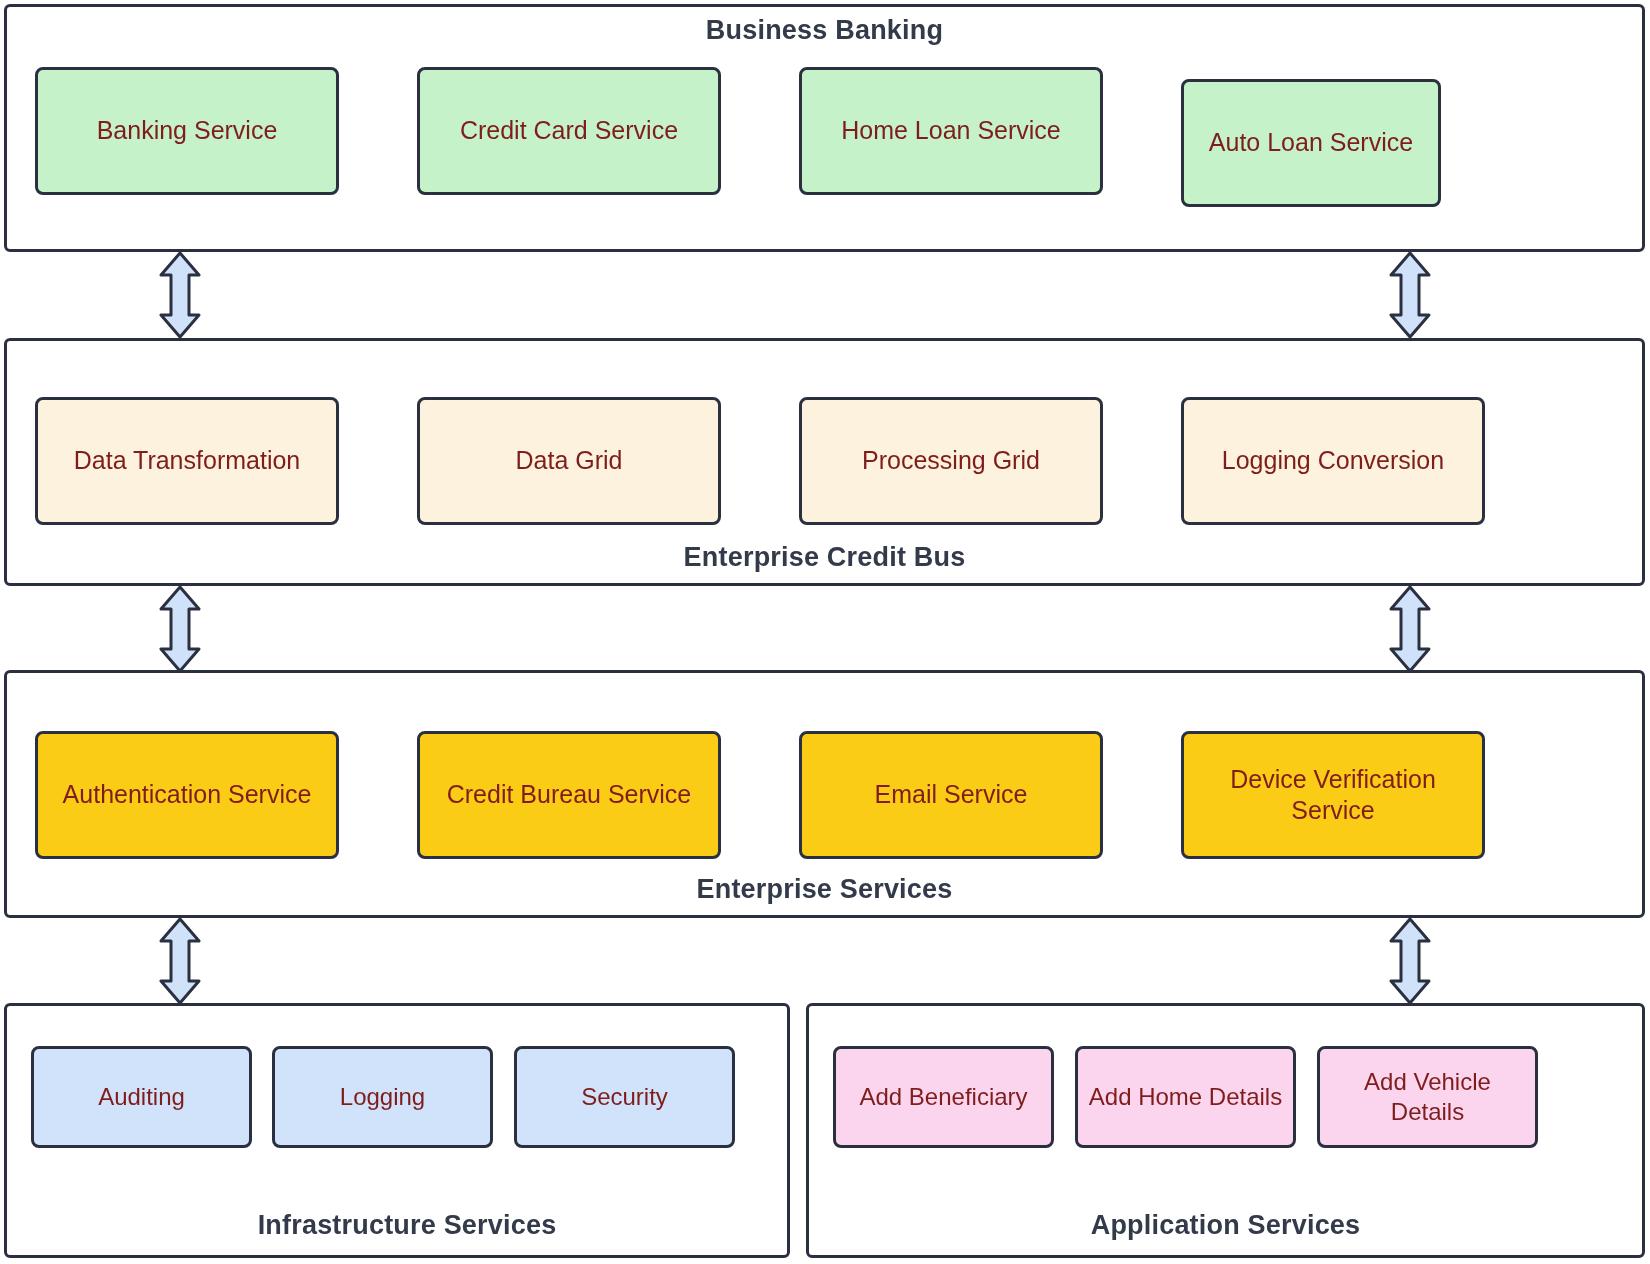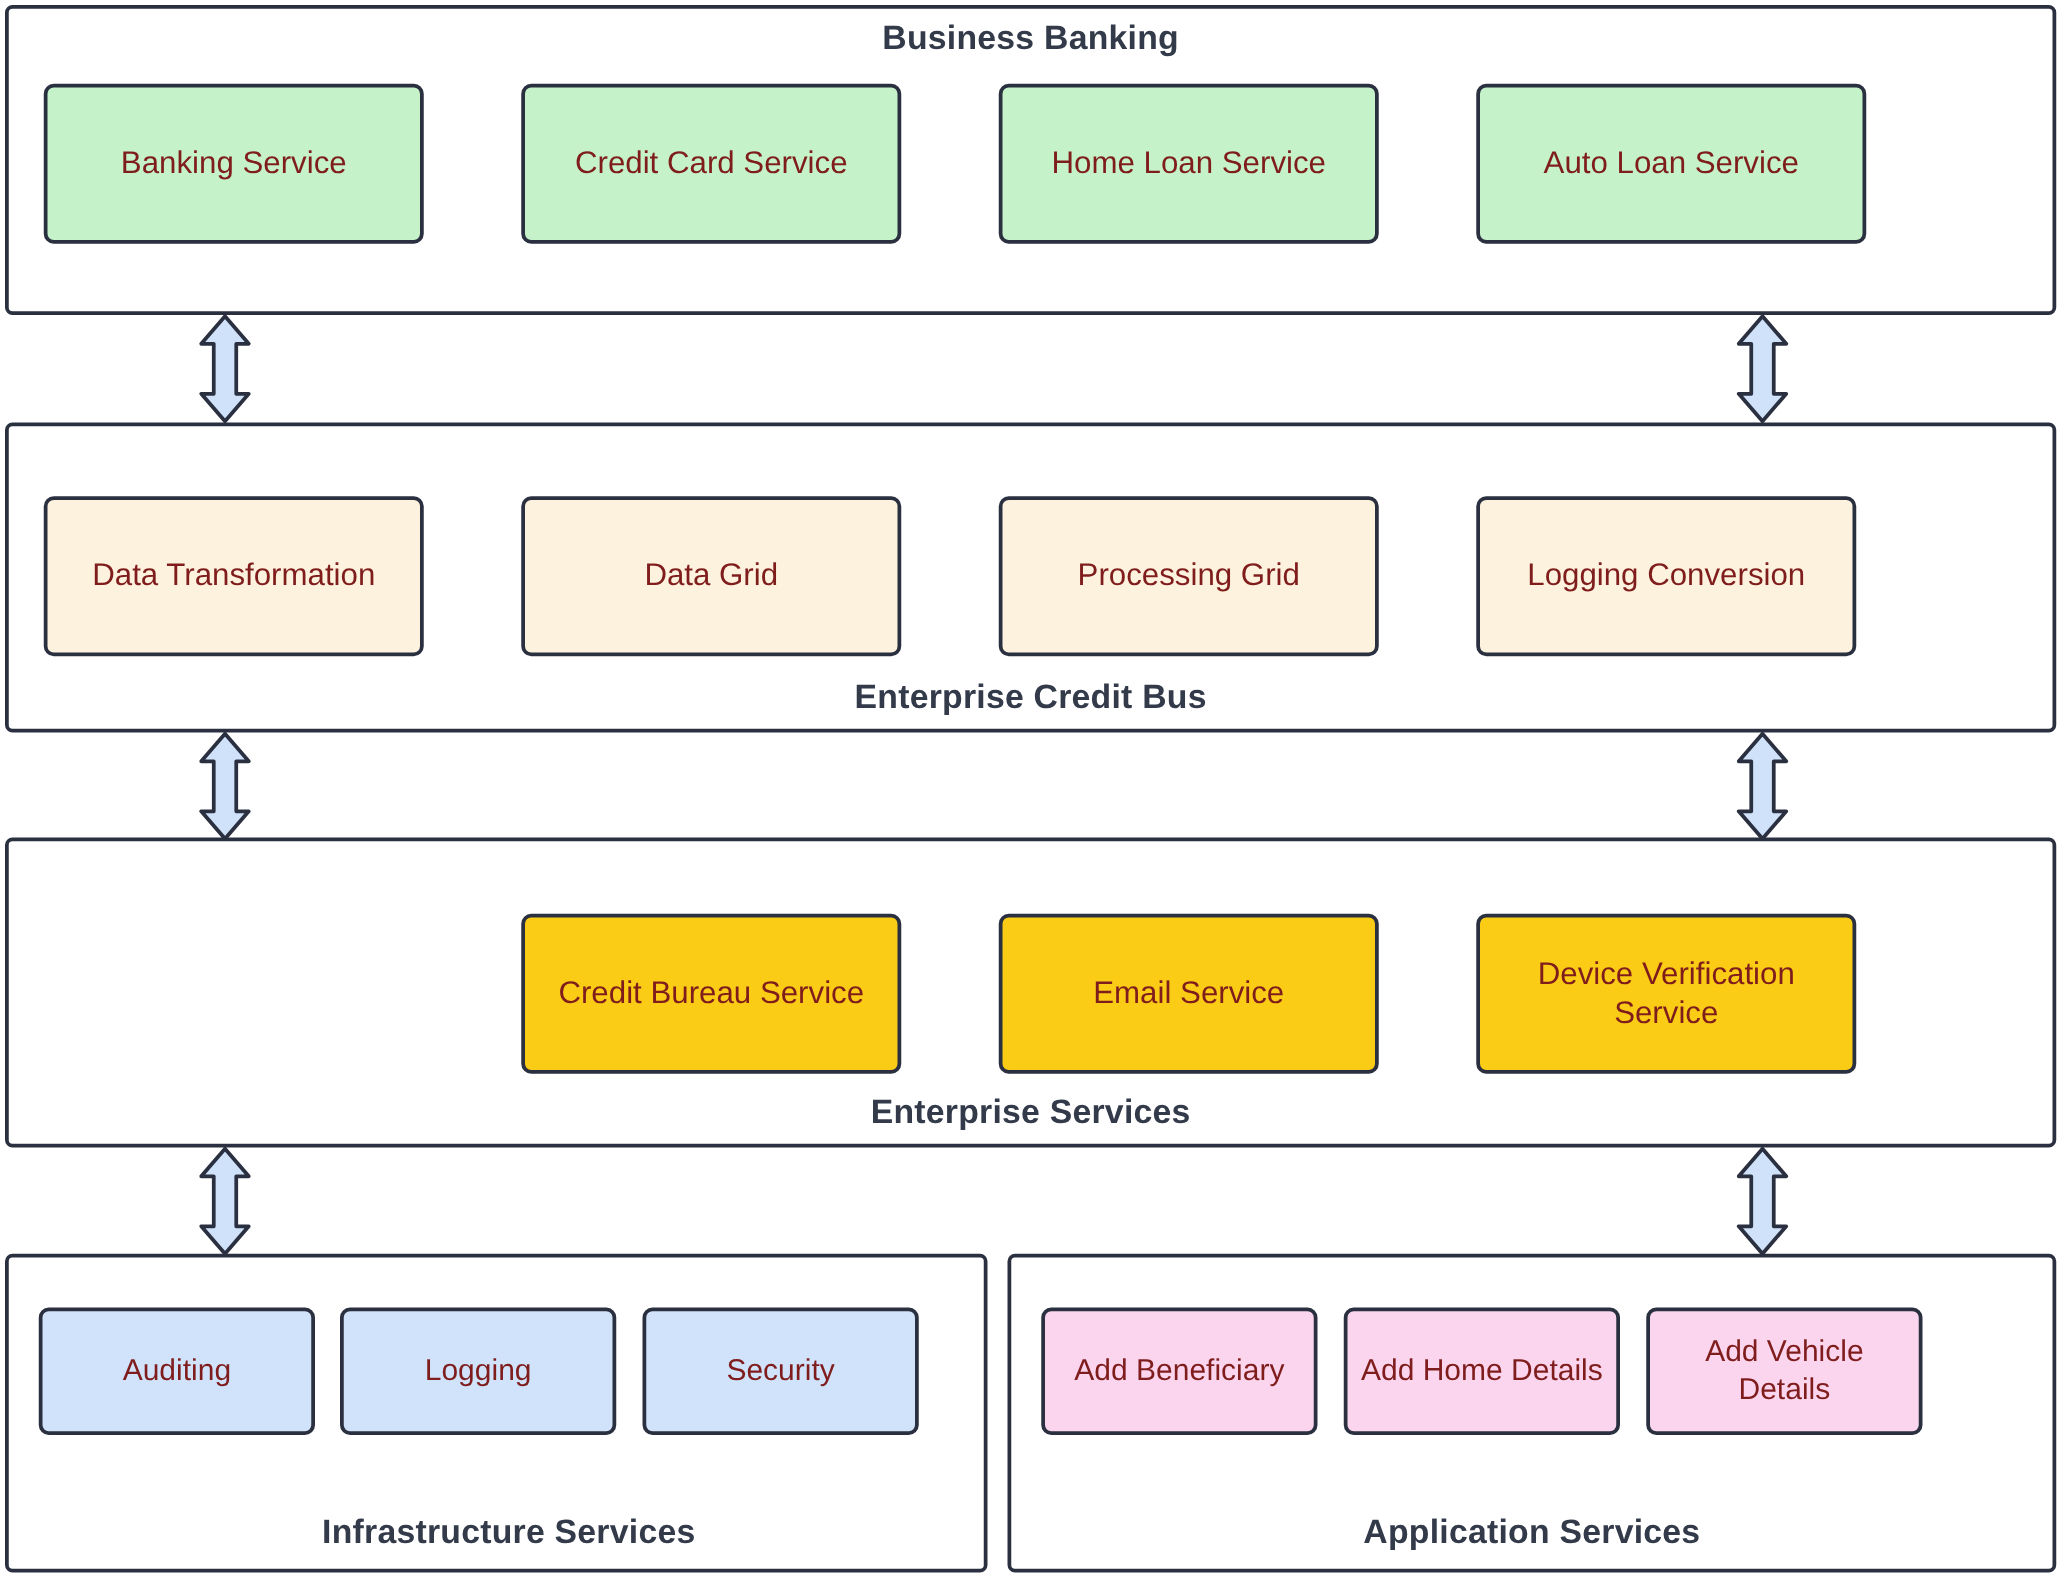--- a/index.html
+++ b/index.html
@@ -94,7 +94,7 @@
     <div class="node green" style="left:792px; top:60px; width:304px; height:128px;">
       <span class="node-label">Home Loan Service</span>
     </div>
-    <div class="node green" style="left:1174px; top:60px; width:312px; height:128px;">
+    <div class="node green" style="left:1174px; top:72px; width:260px; height:128px;">
       <span class="node-label">Auto Loan Service</span>
     </div>
   </div>

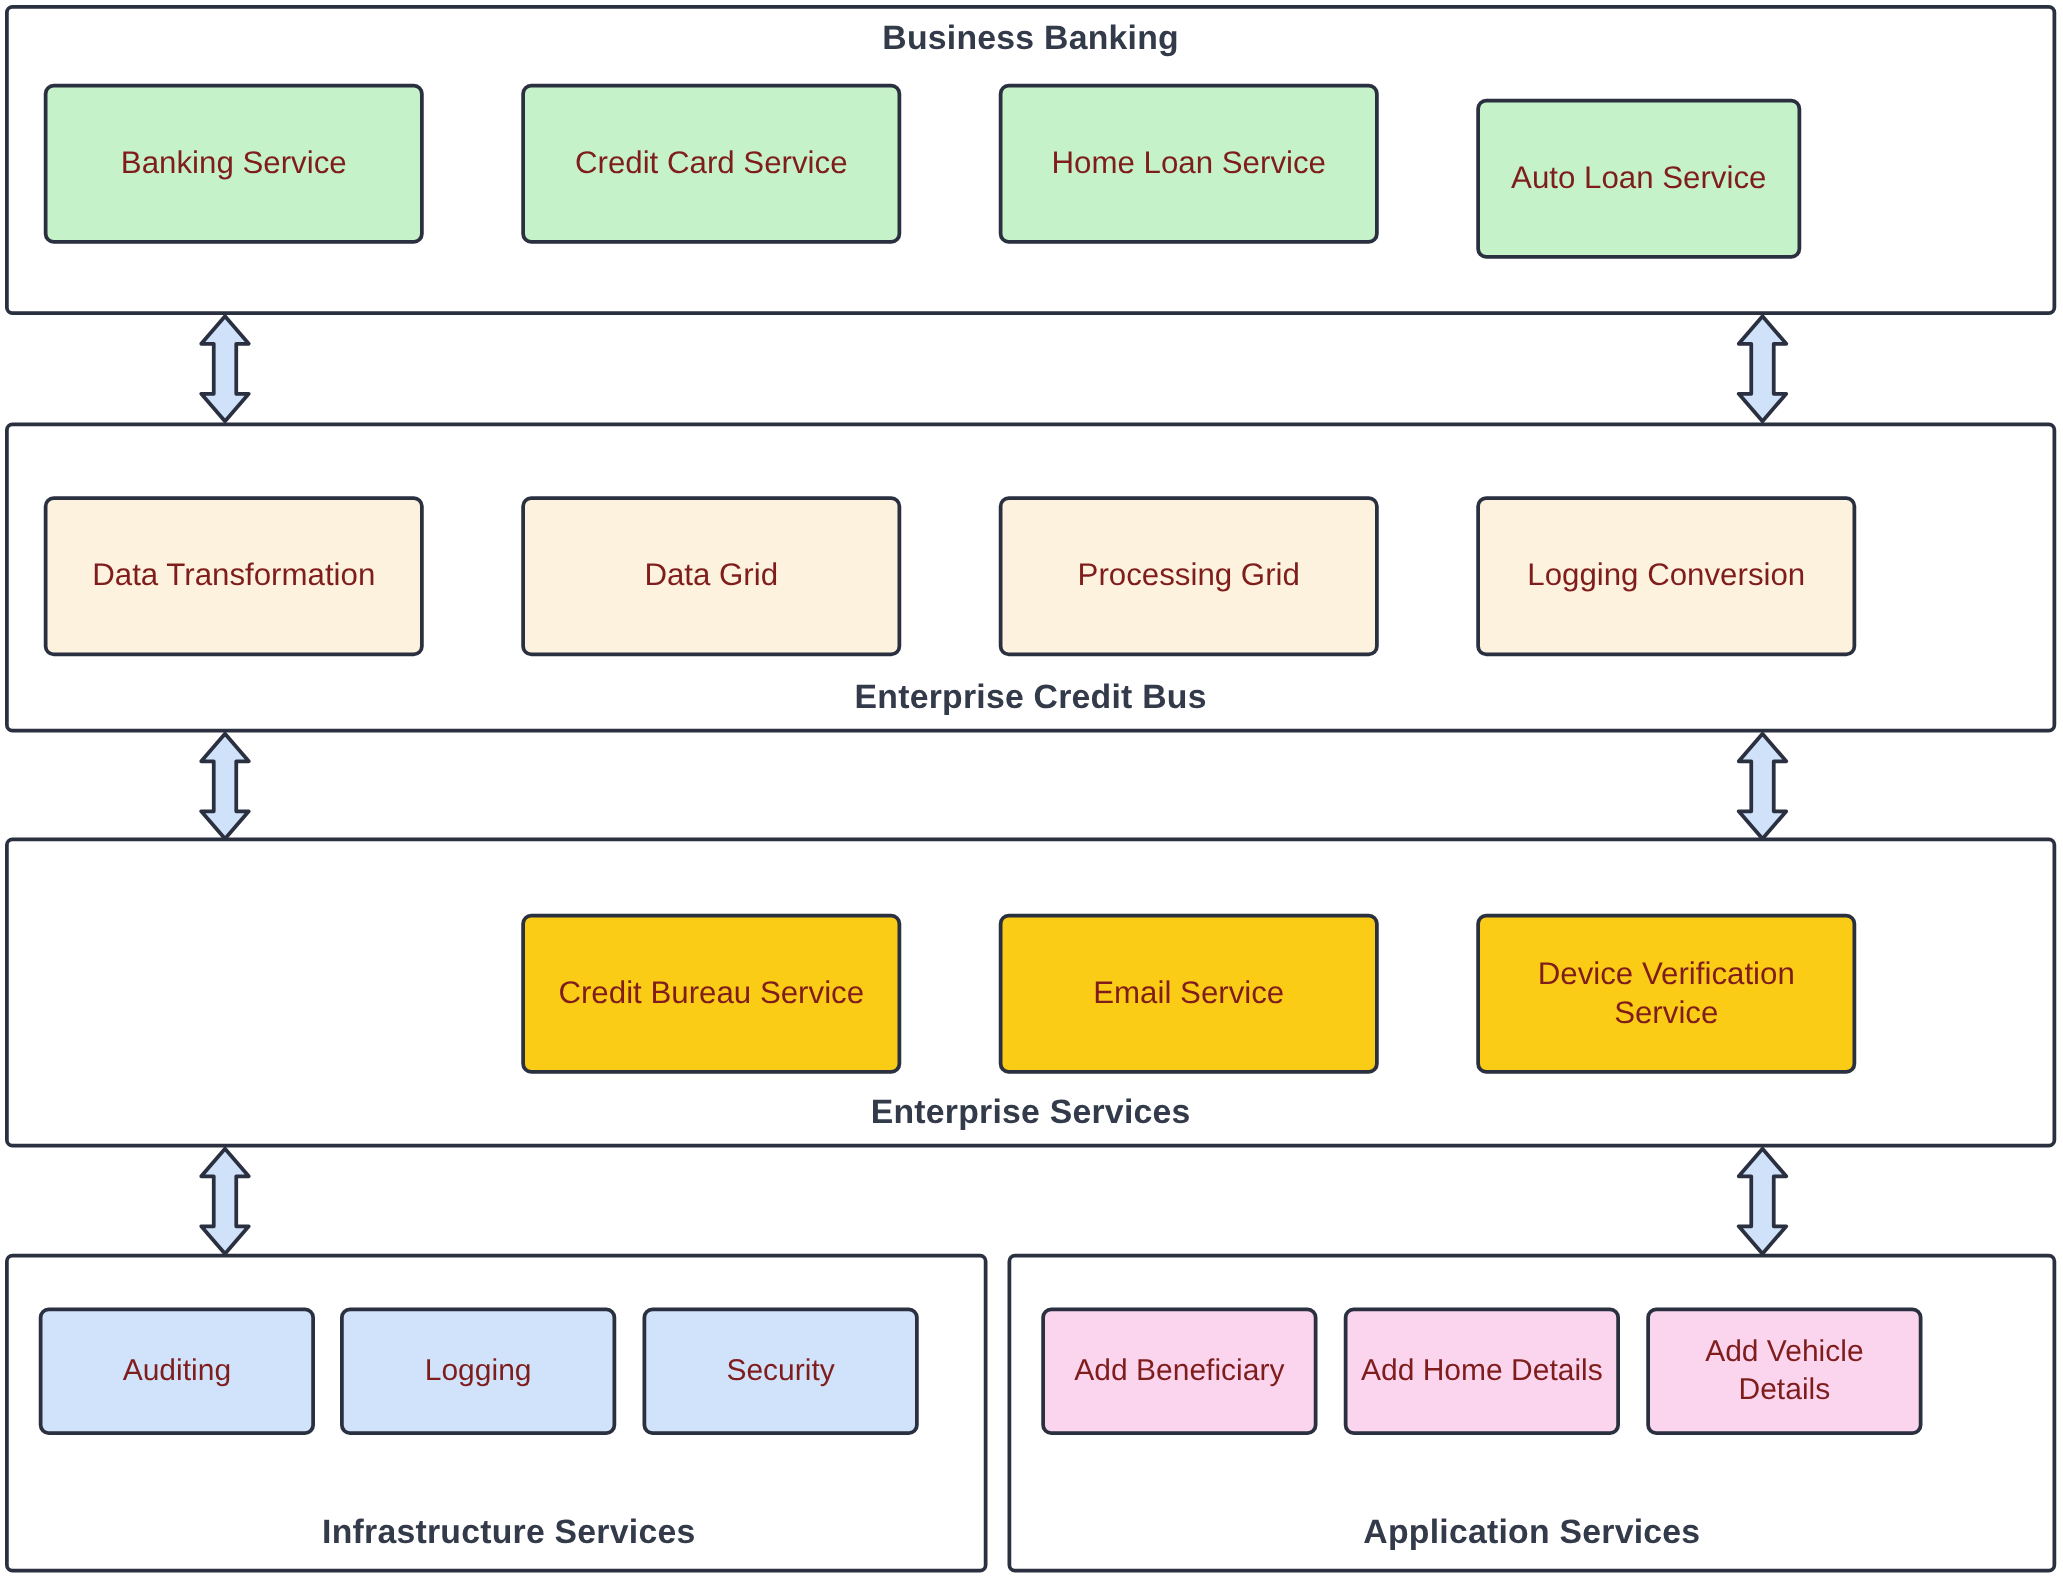--- a/index.html
+++ b/index.html
@@ -139,6 +139,9 @@
   </div>
 
   <div class="layer" style="left:4px; top:670px; width:1641px; height:248px;">
+    <div class="node gold" style="left:28px; top:58px; width:304px; height:128px;">
+      <span class="node-label">Authentication Service</span>
+    </div>
     <div class="node gold" style="left:410px; top:58px; width:304px; height:128px;">
       <span class="node-label">Credit Bureau Service</span>
     </div>

